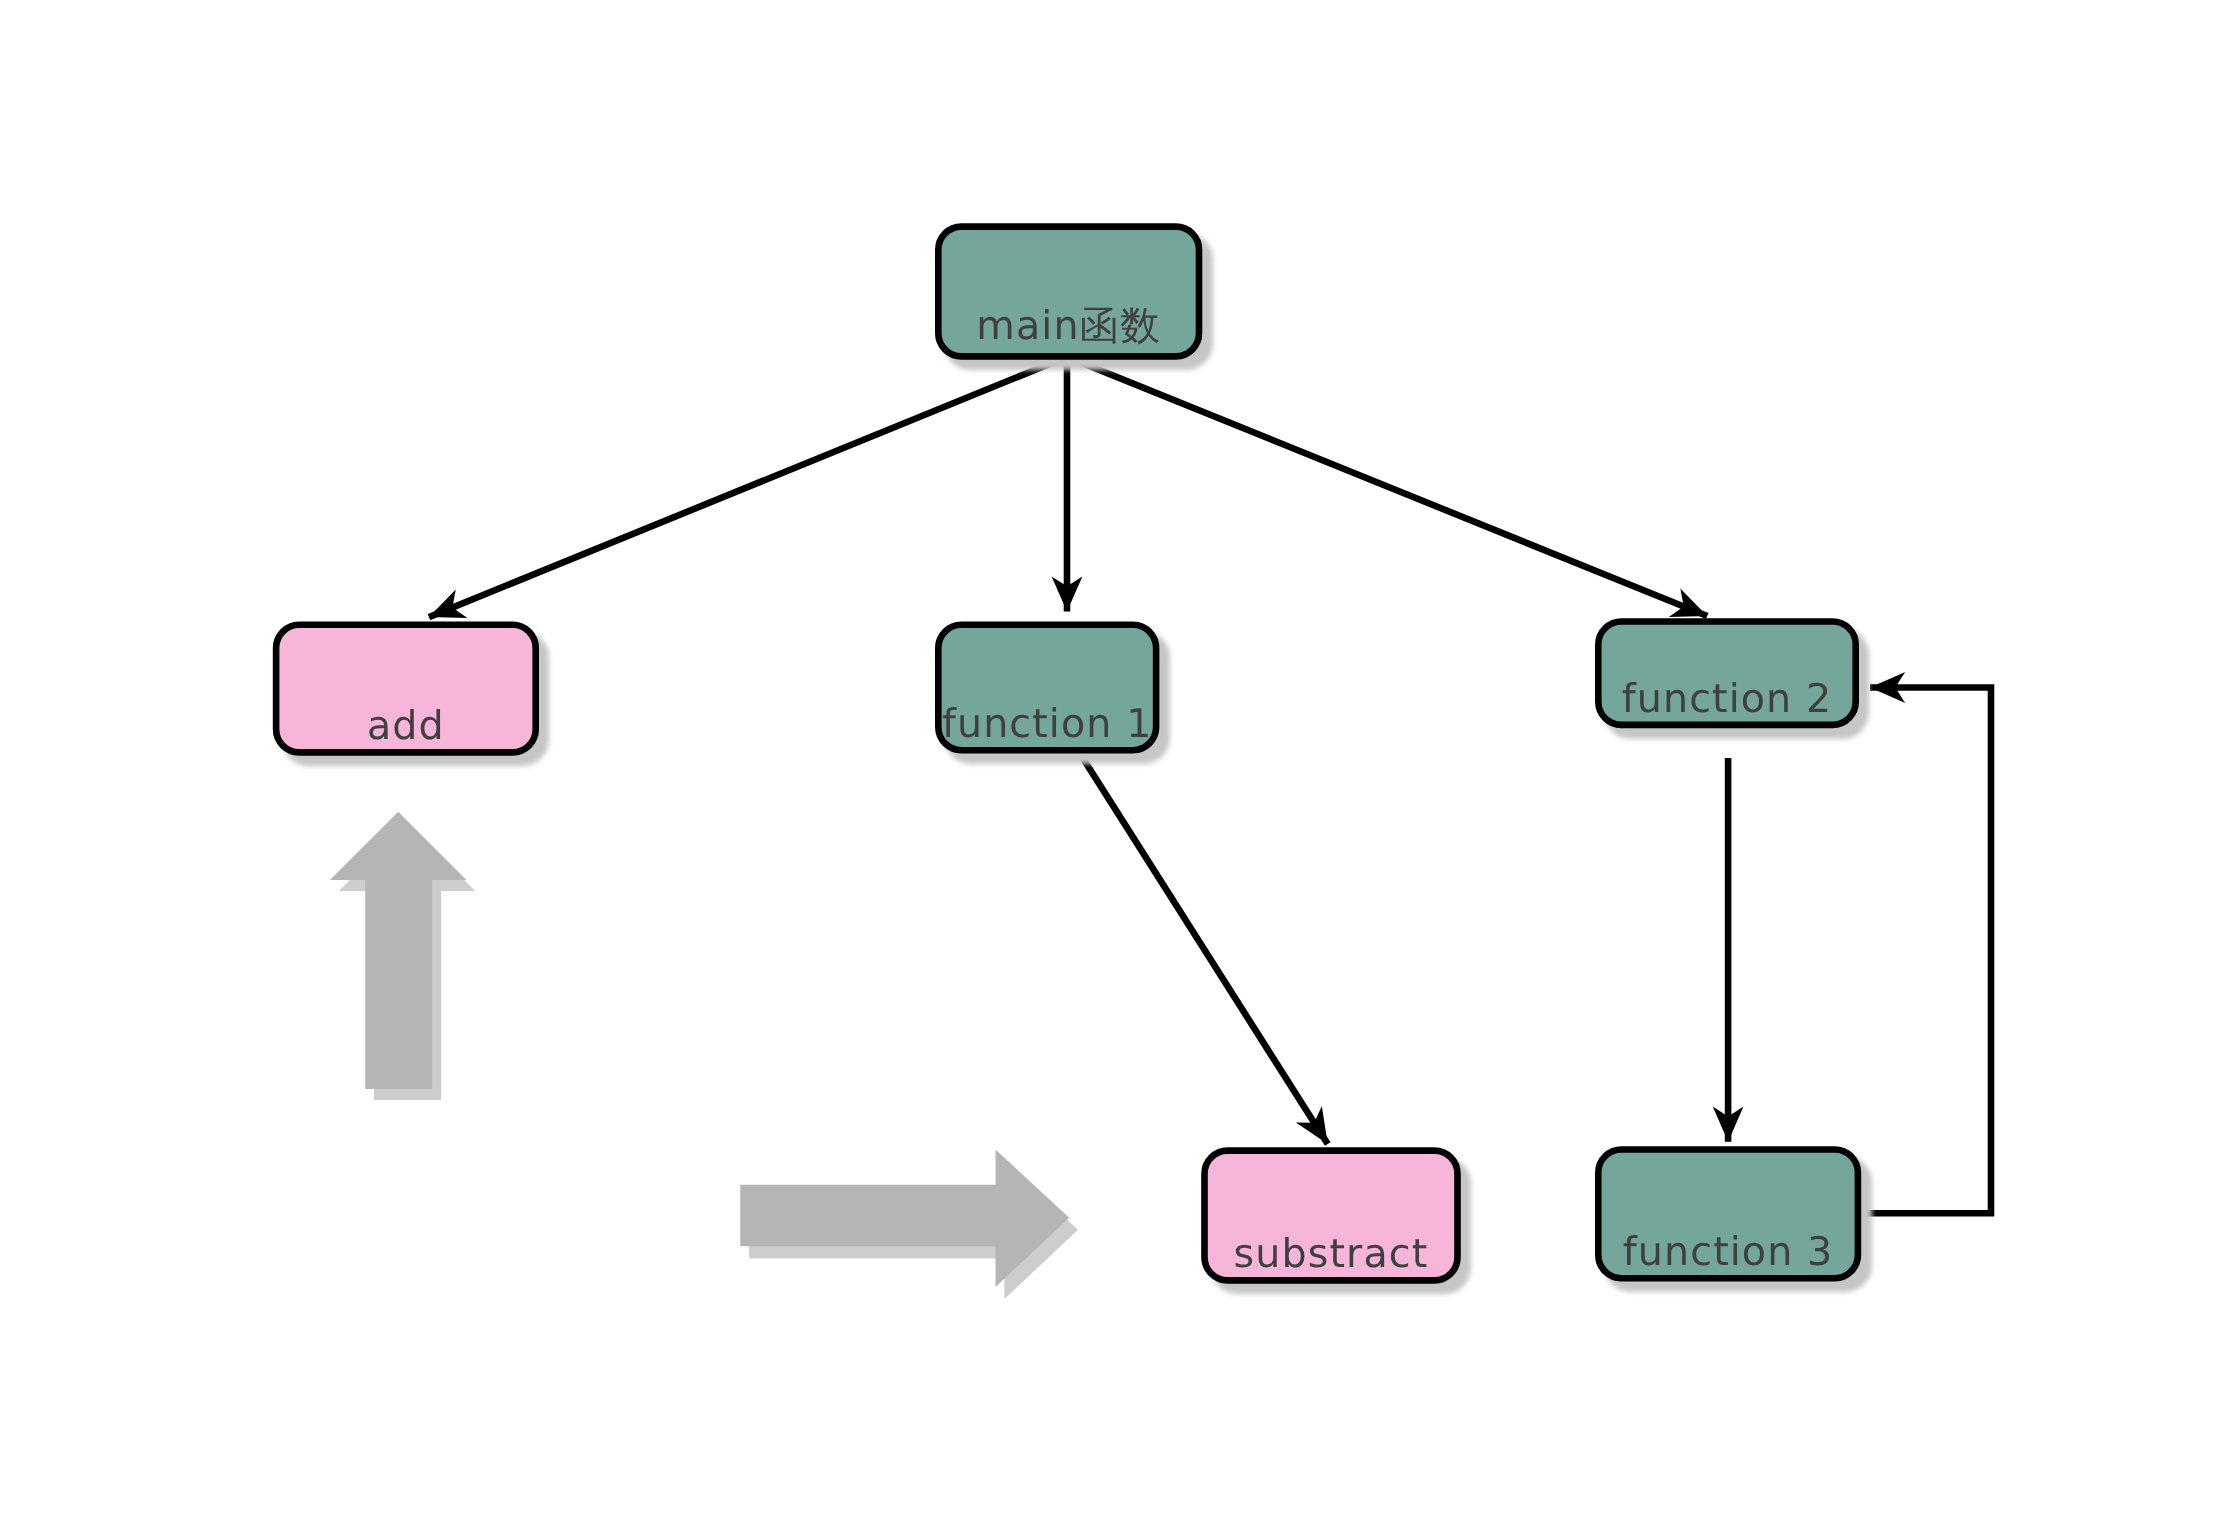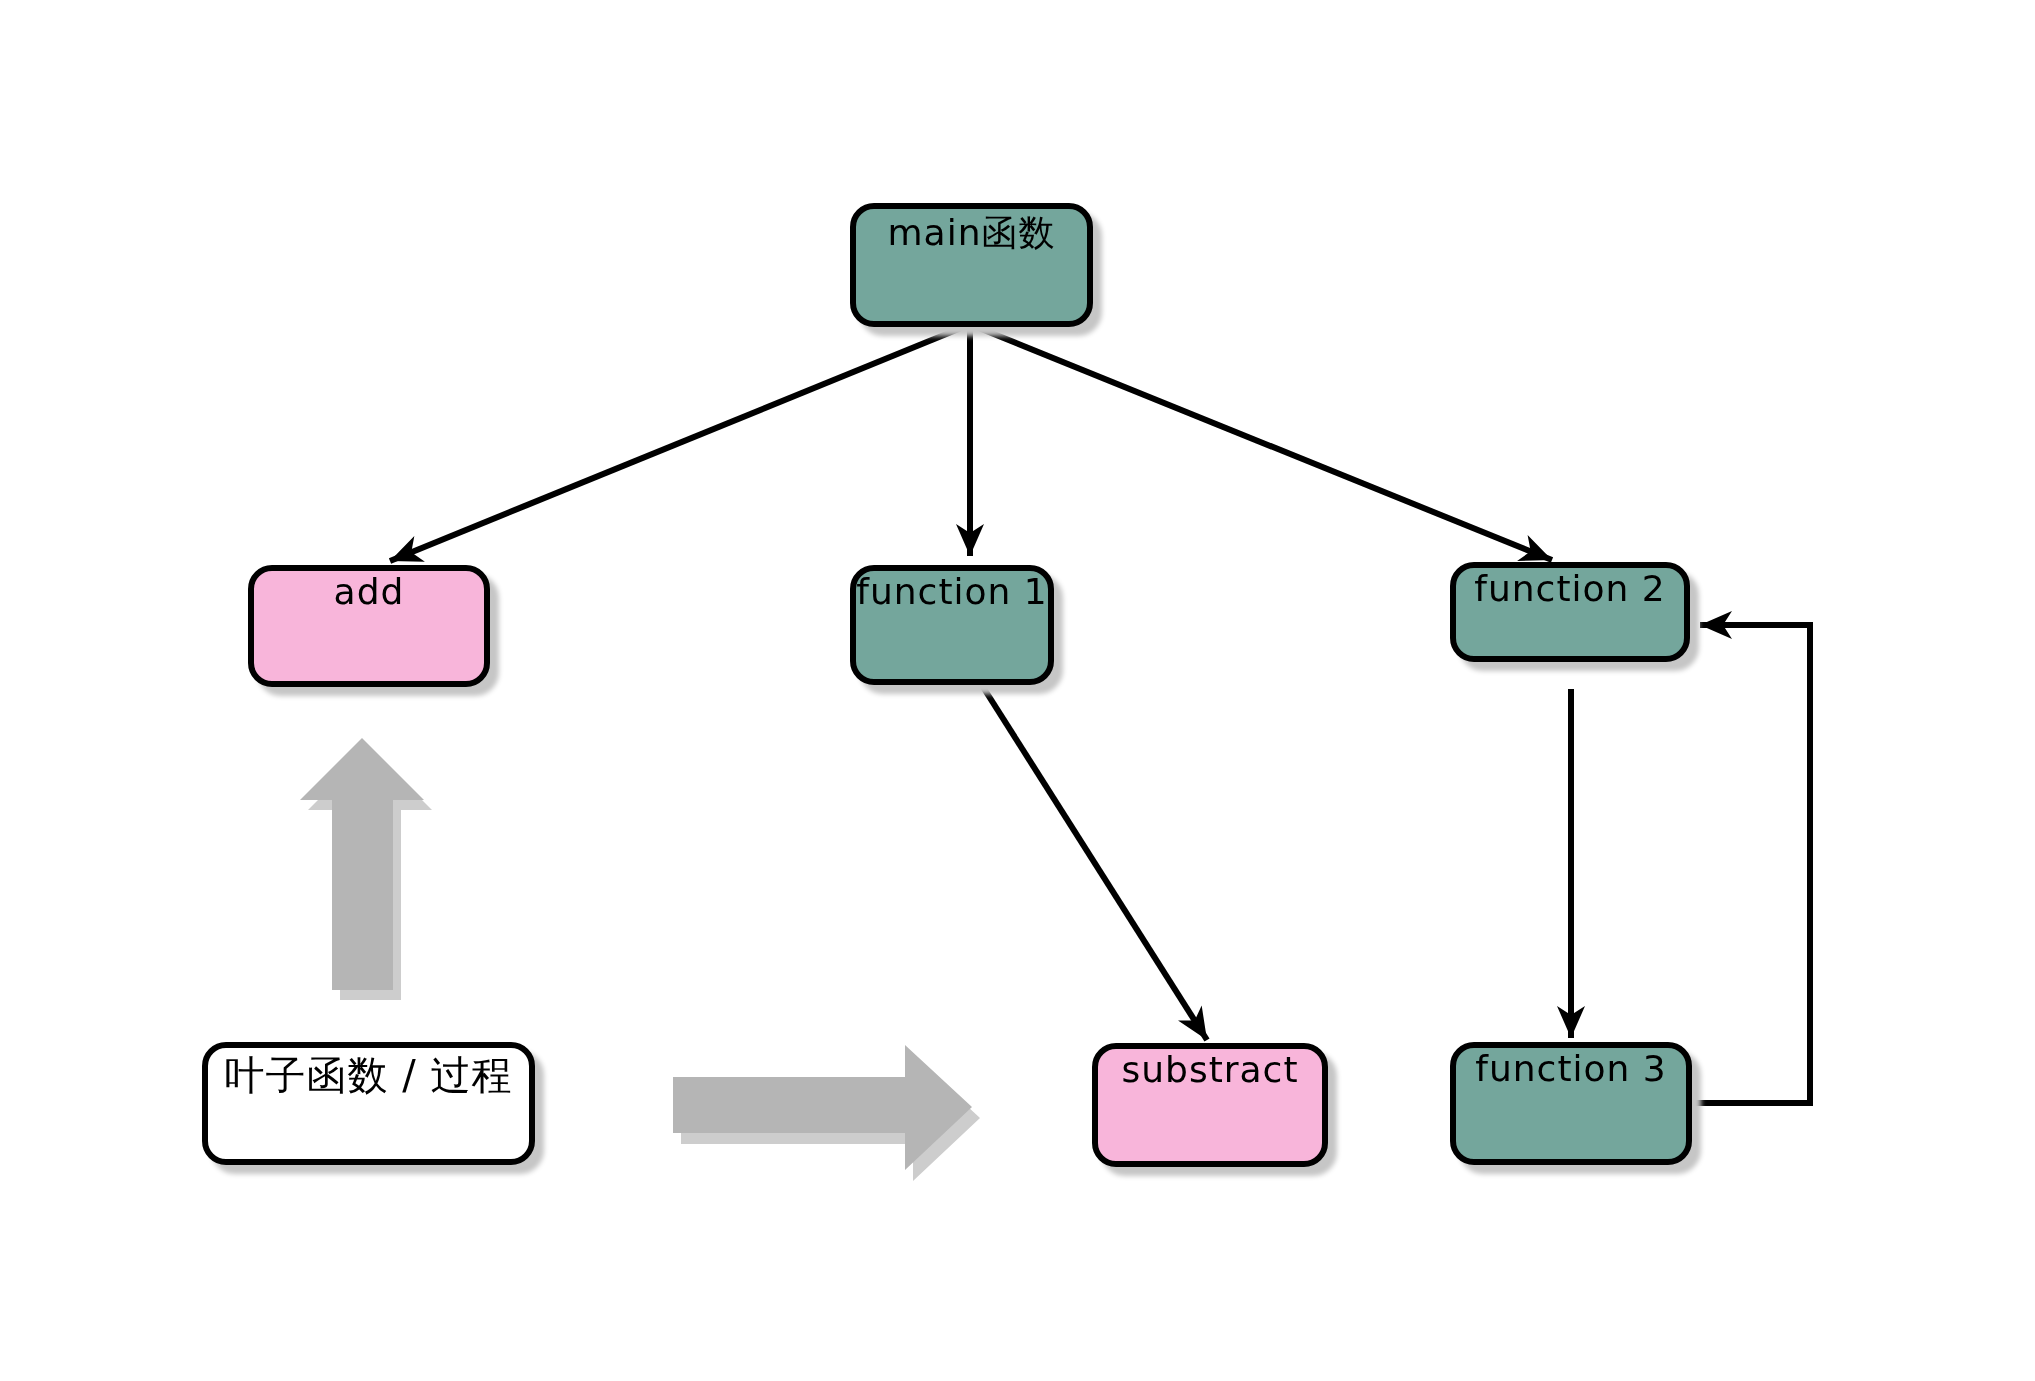--- a/index.html
+++ b/index.html
@@ -23,10 +23,10 @@
     border: 6px solid #000000;
     border-radius: 24px;
     display: flex;
-    align-items: flex-start;
+    align-items: flex-end;
     justify-content: center;
     box-shadow: 9px 9px 5px #c6c6c6;
-    color: #000000;
+    color: #404040;
     font-size: 36px;
     letter-spacing: 1px;
     white-space: nowrap;

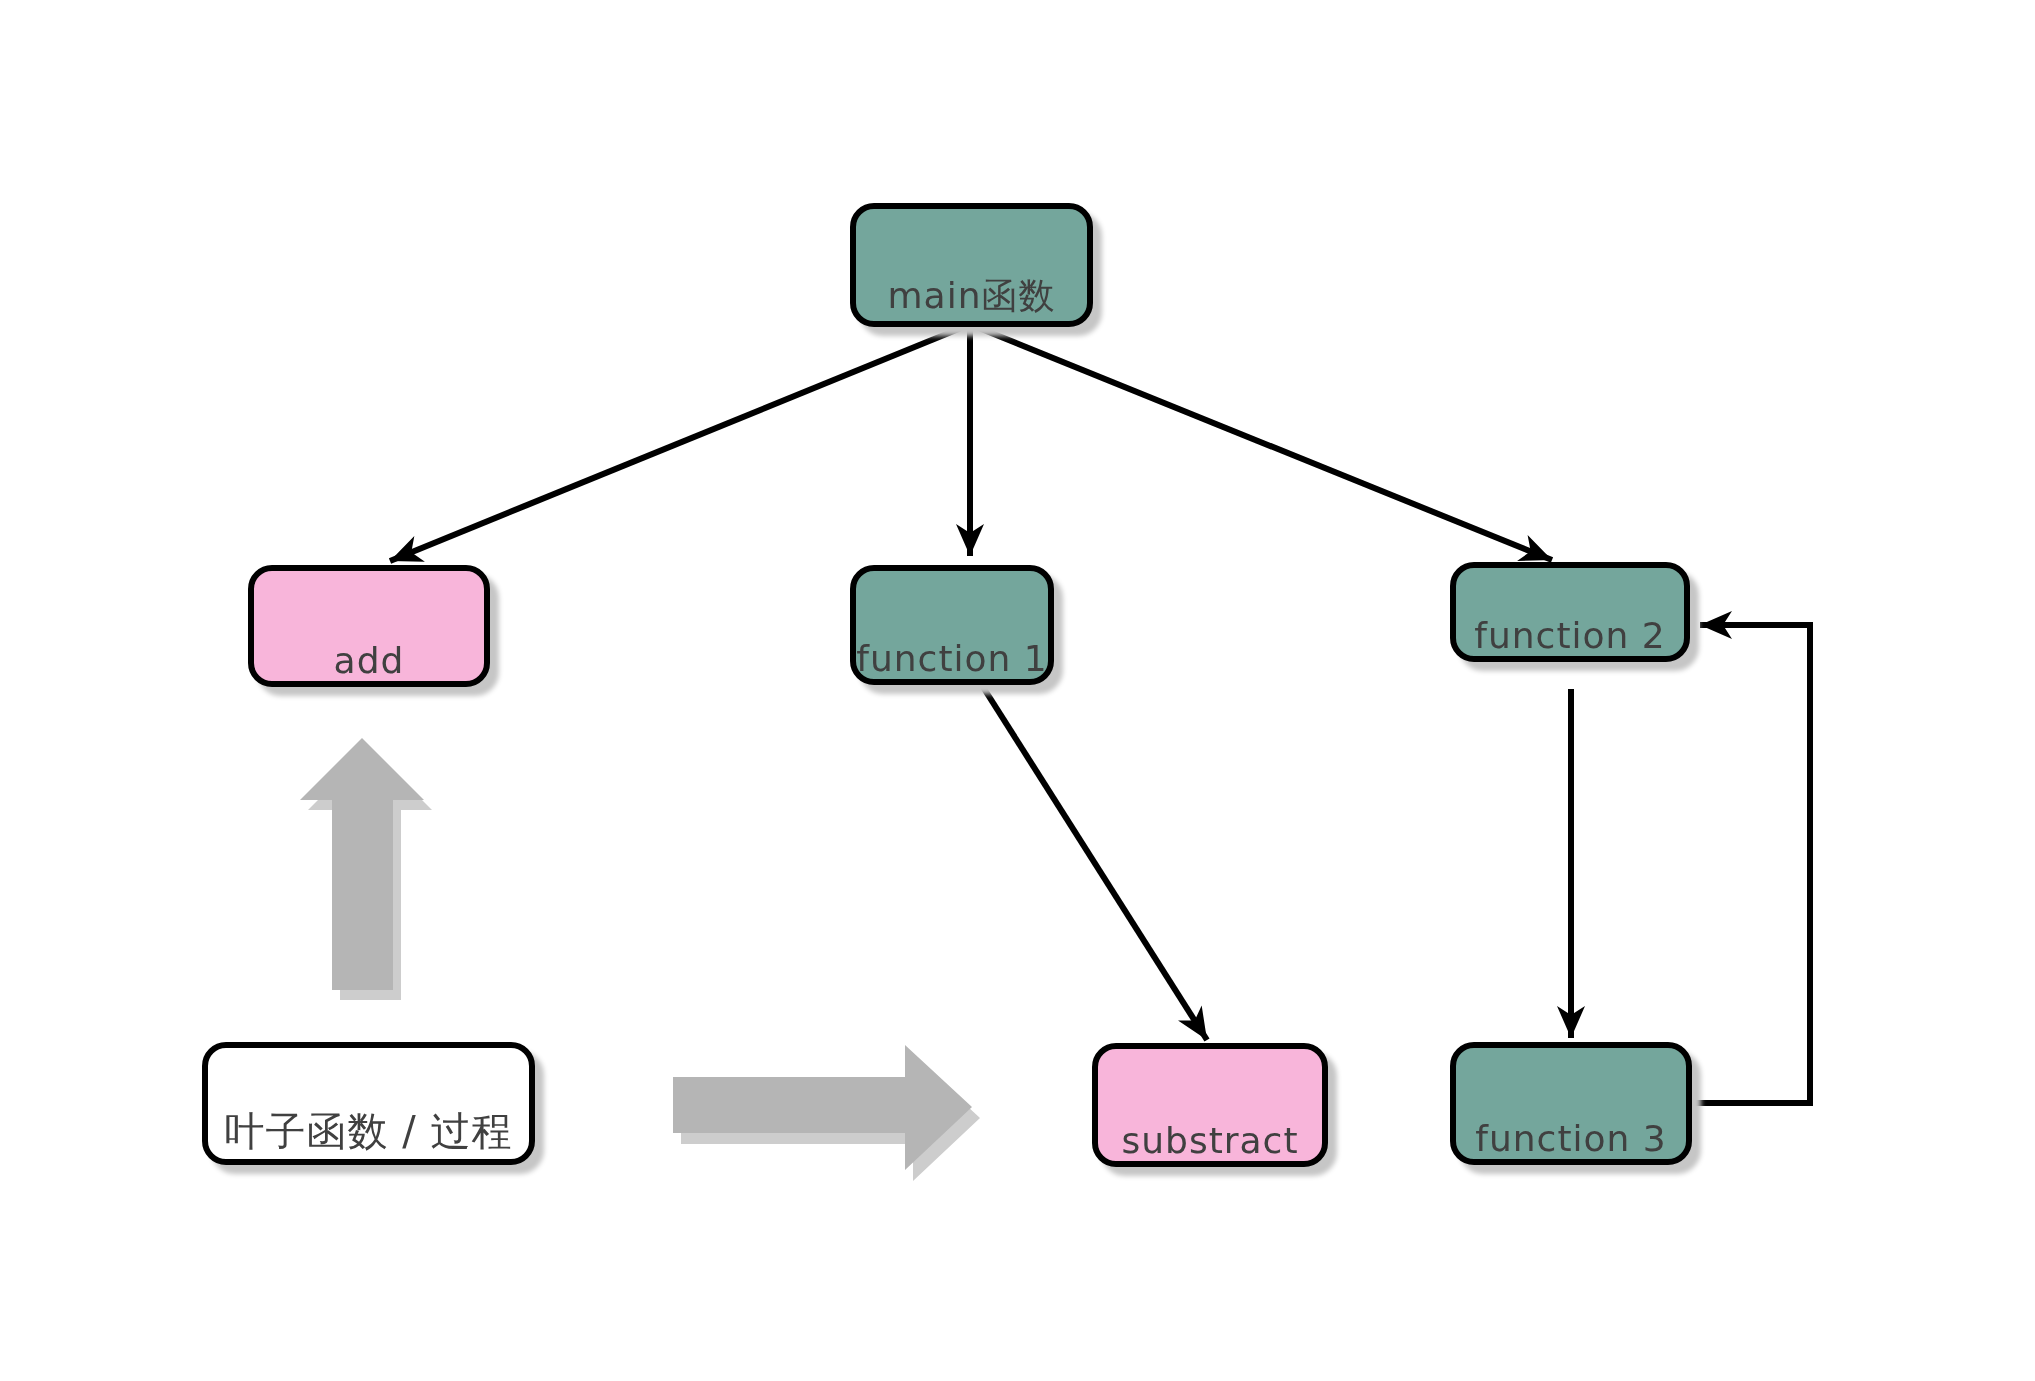--- a/index.html
+++ b/index.html
@@ -97,9 +97,6 @@
     <span>function 3</span>
   </div>
 
-  <div class="node legend node-legend">
-    <span>叶子函数 / 过程</span>
-  </div>
 
 </div>
 

